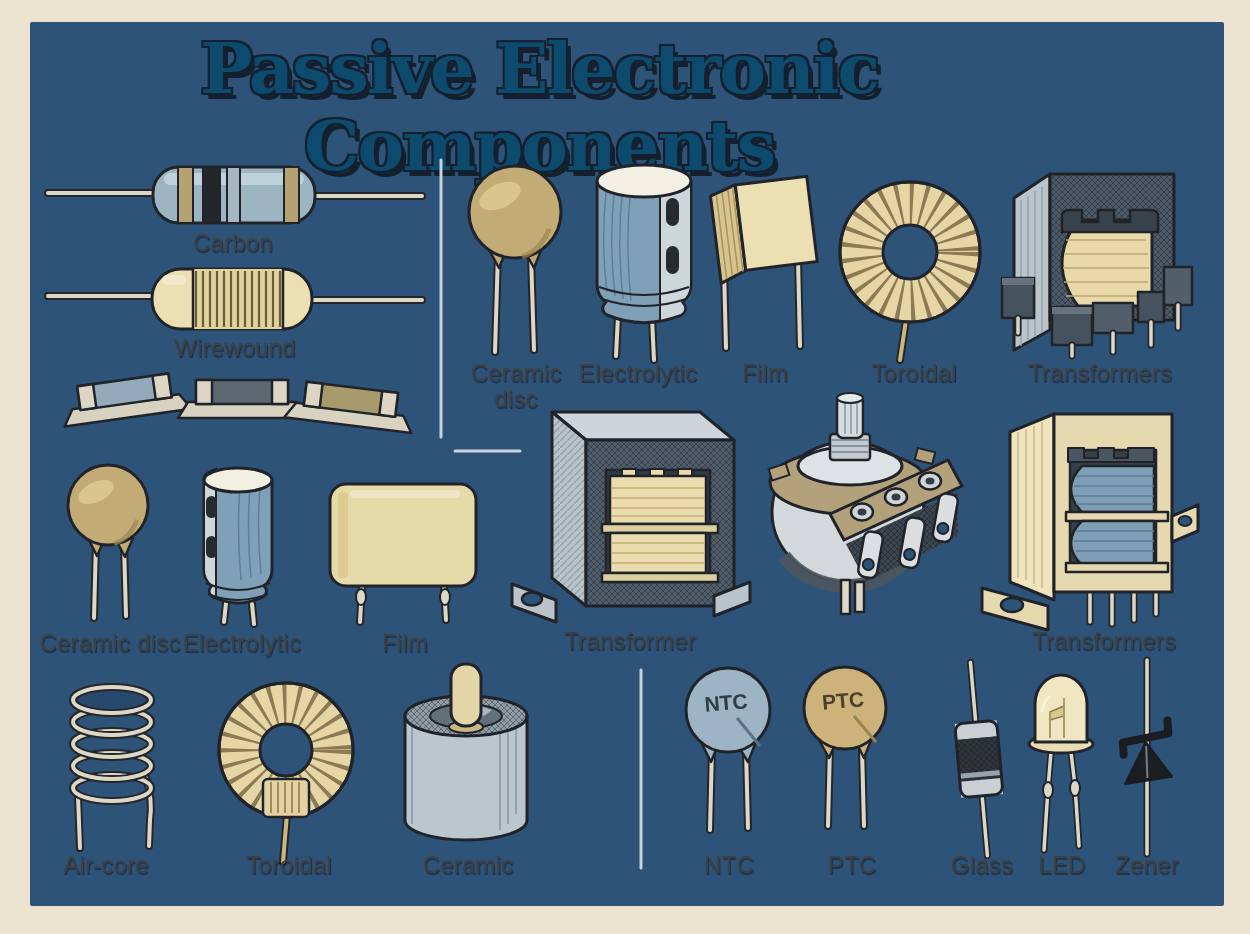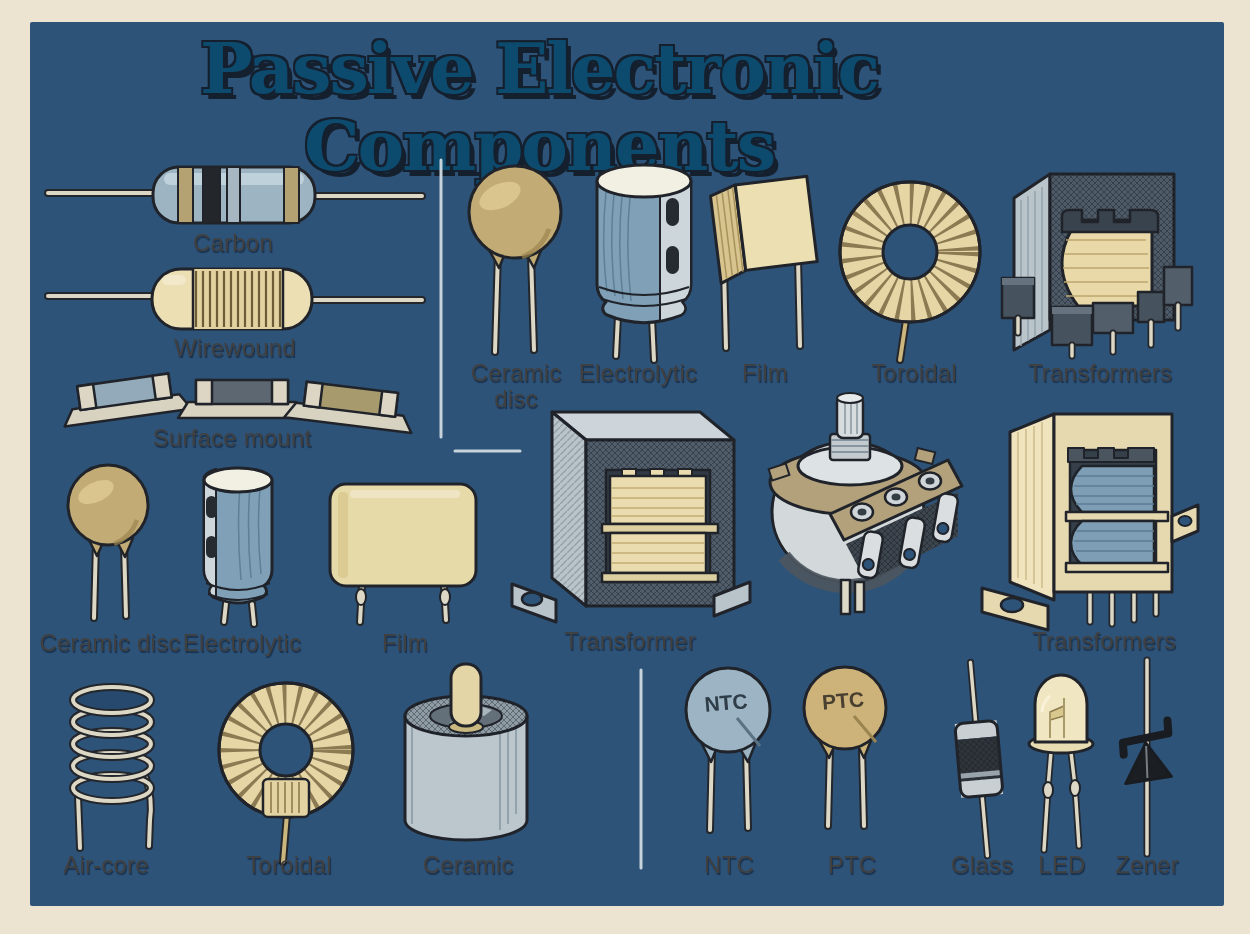--- a/index.html
+++ b/index.html
@@ -393,7 +393,6 @@
 
   <div class="lbl" style="left:153px;top:230px;width:160px">Carbon</div>
   <div class="lbl" style="left:155px;top:335px;width:160px">Wirewound</div>
-  <div class="lbl" style="left:122px;top:425px;width:220px">Surface mount</div>
 
   <div class="lbl" style="left:446px;top:360px;width:140px">Ceramic
 disc</div>

